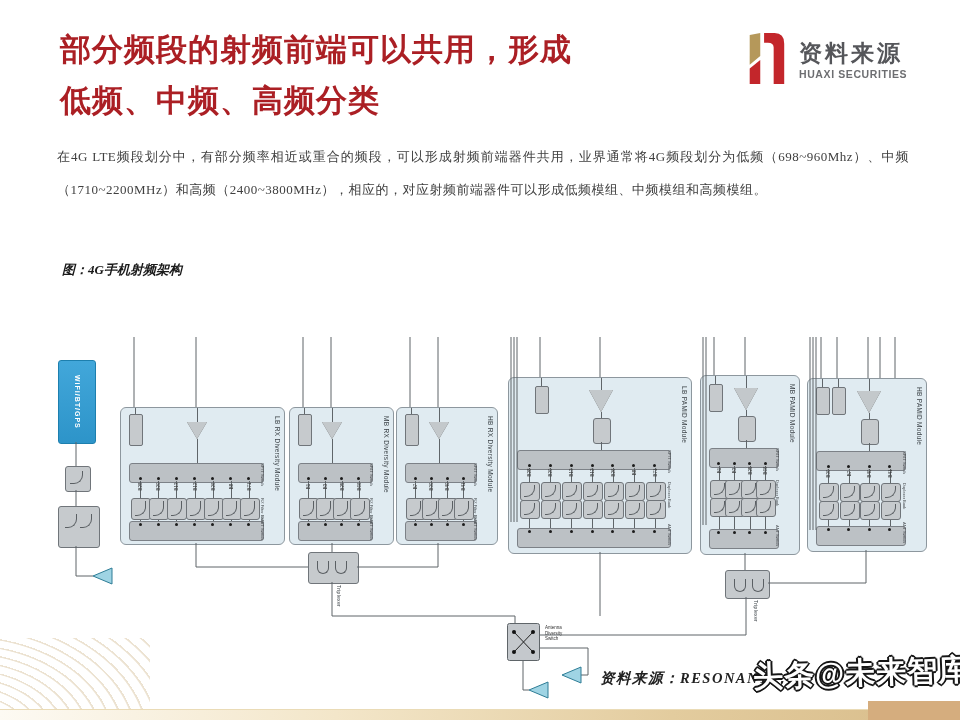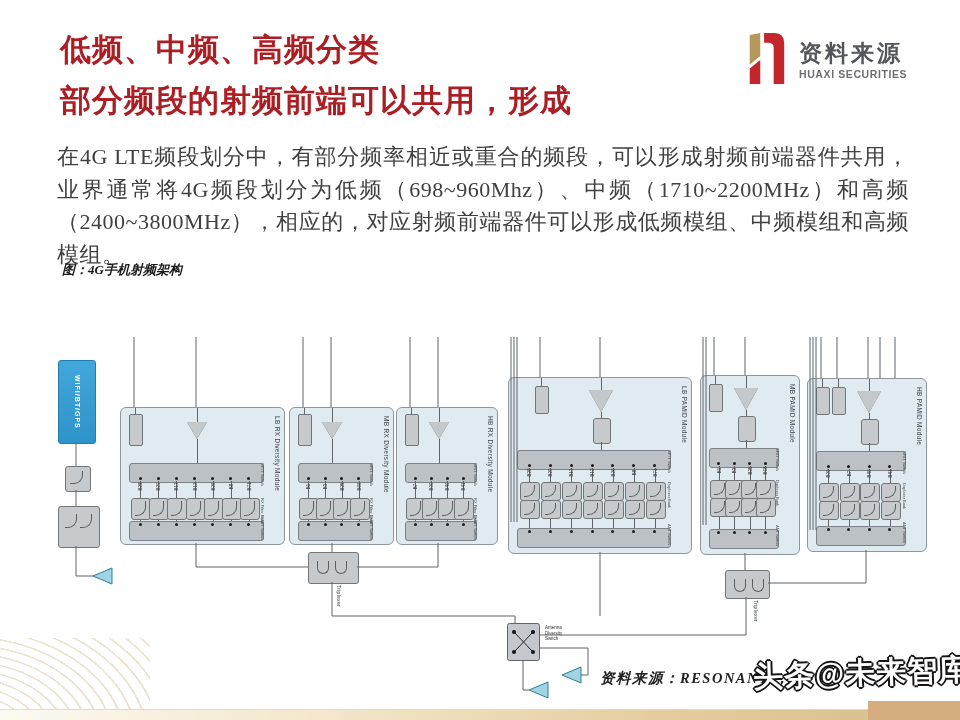--- a/index.html
+++ b/index.html
@@ -73,8 +73,8 @@
 <div class="page">
 
   <div class="title">
+    <div>部分频段的射频前端可以共用，形成</div>
     <div>低频、中频、高频分类</div>
-    <div>部分频段的射频前端可以共用，形成</div>
   </div>
 
   <div class="logo">

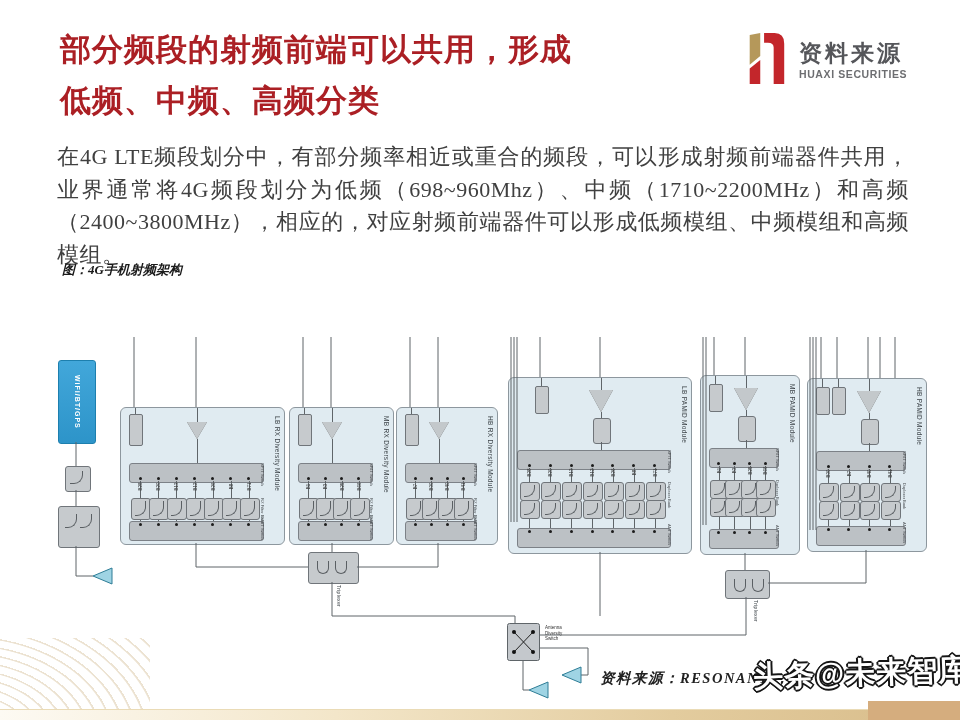--- a/index.html
+++ b/index.html
@@ -16,7 +16,7 @@
 
   
   .body-text{position:absolute;left:57px;top:141px;width:852px;
-             font-family:"Liberation Serif",serif;font-size:22px;line-height:32.5px;
+             font-family:"Liberation Serif",serif;font-size:13px;line-height:32.5px;
              color:#404040;text-align:justify;letter-spacing:.5px;}
   .caption{position:absolute;left:62px;top:261px;font-family:"Liberation Serif",serif;
            font-style:italic;font-weight:700;font-size:13px;color:#1a1a1a;}

